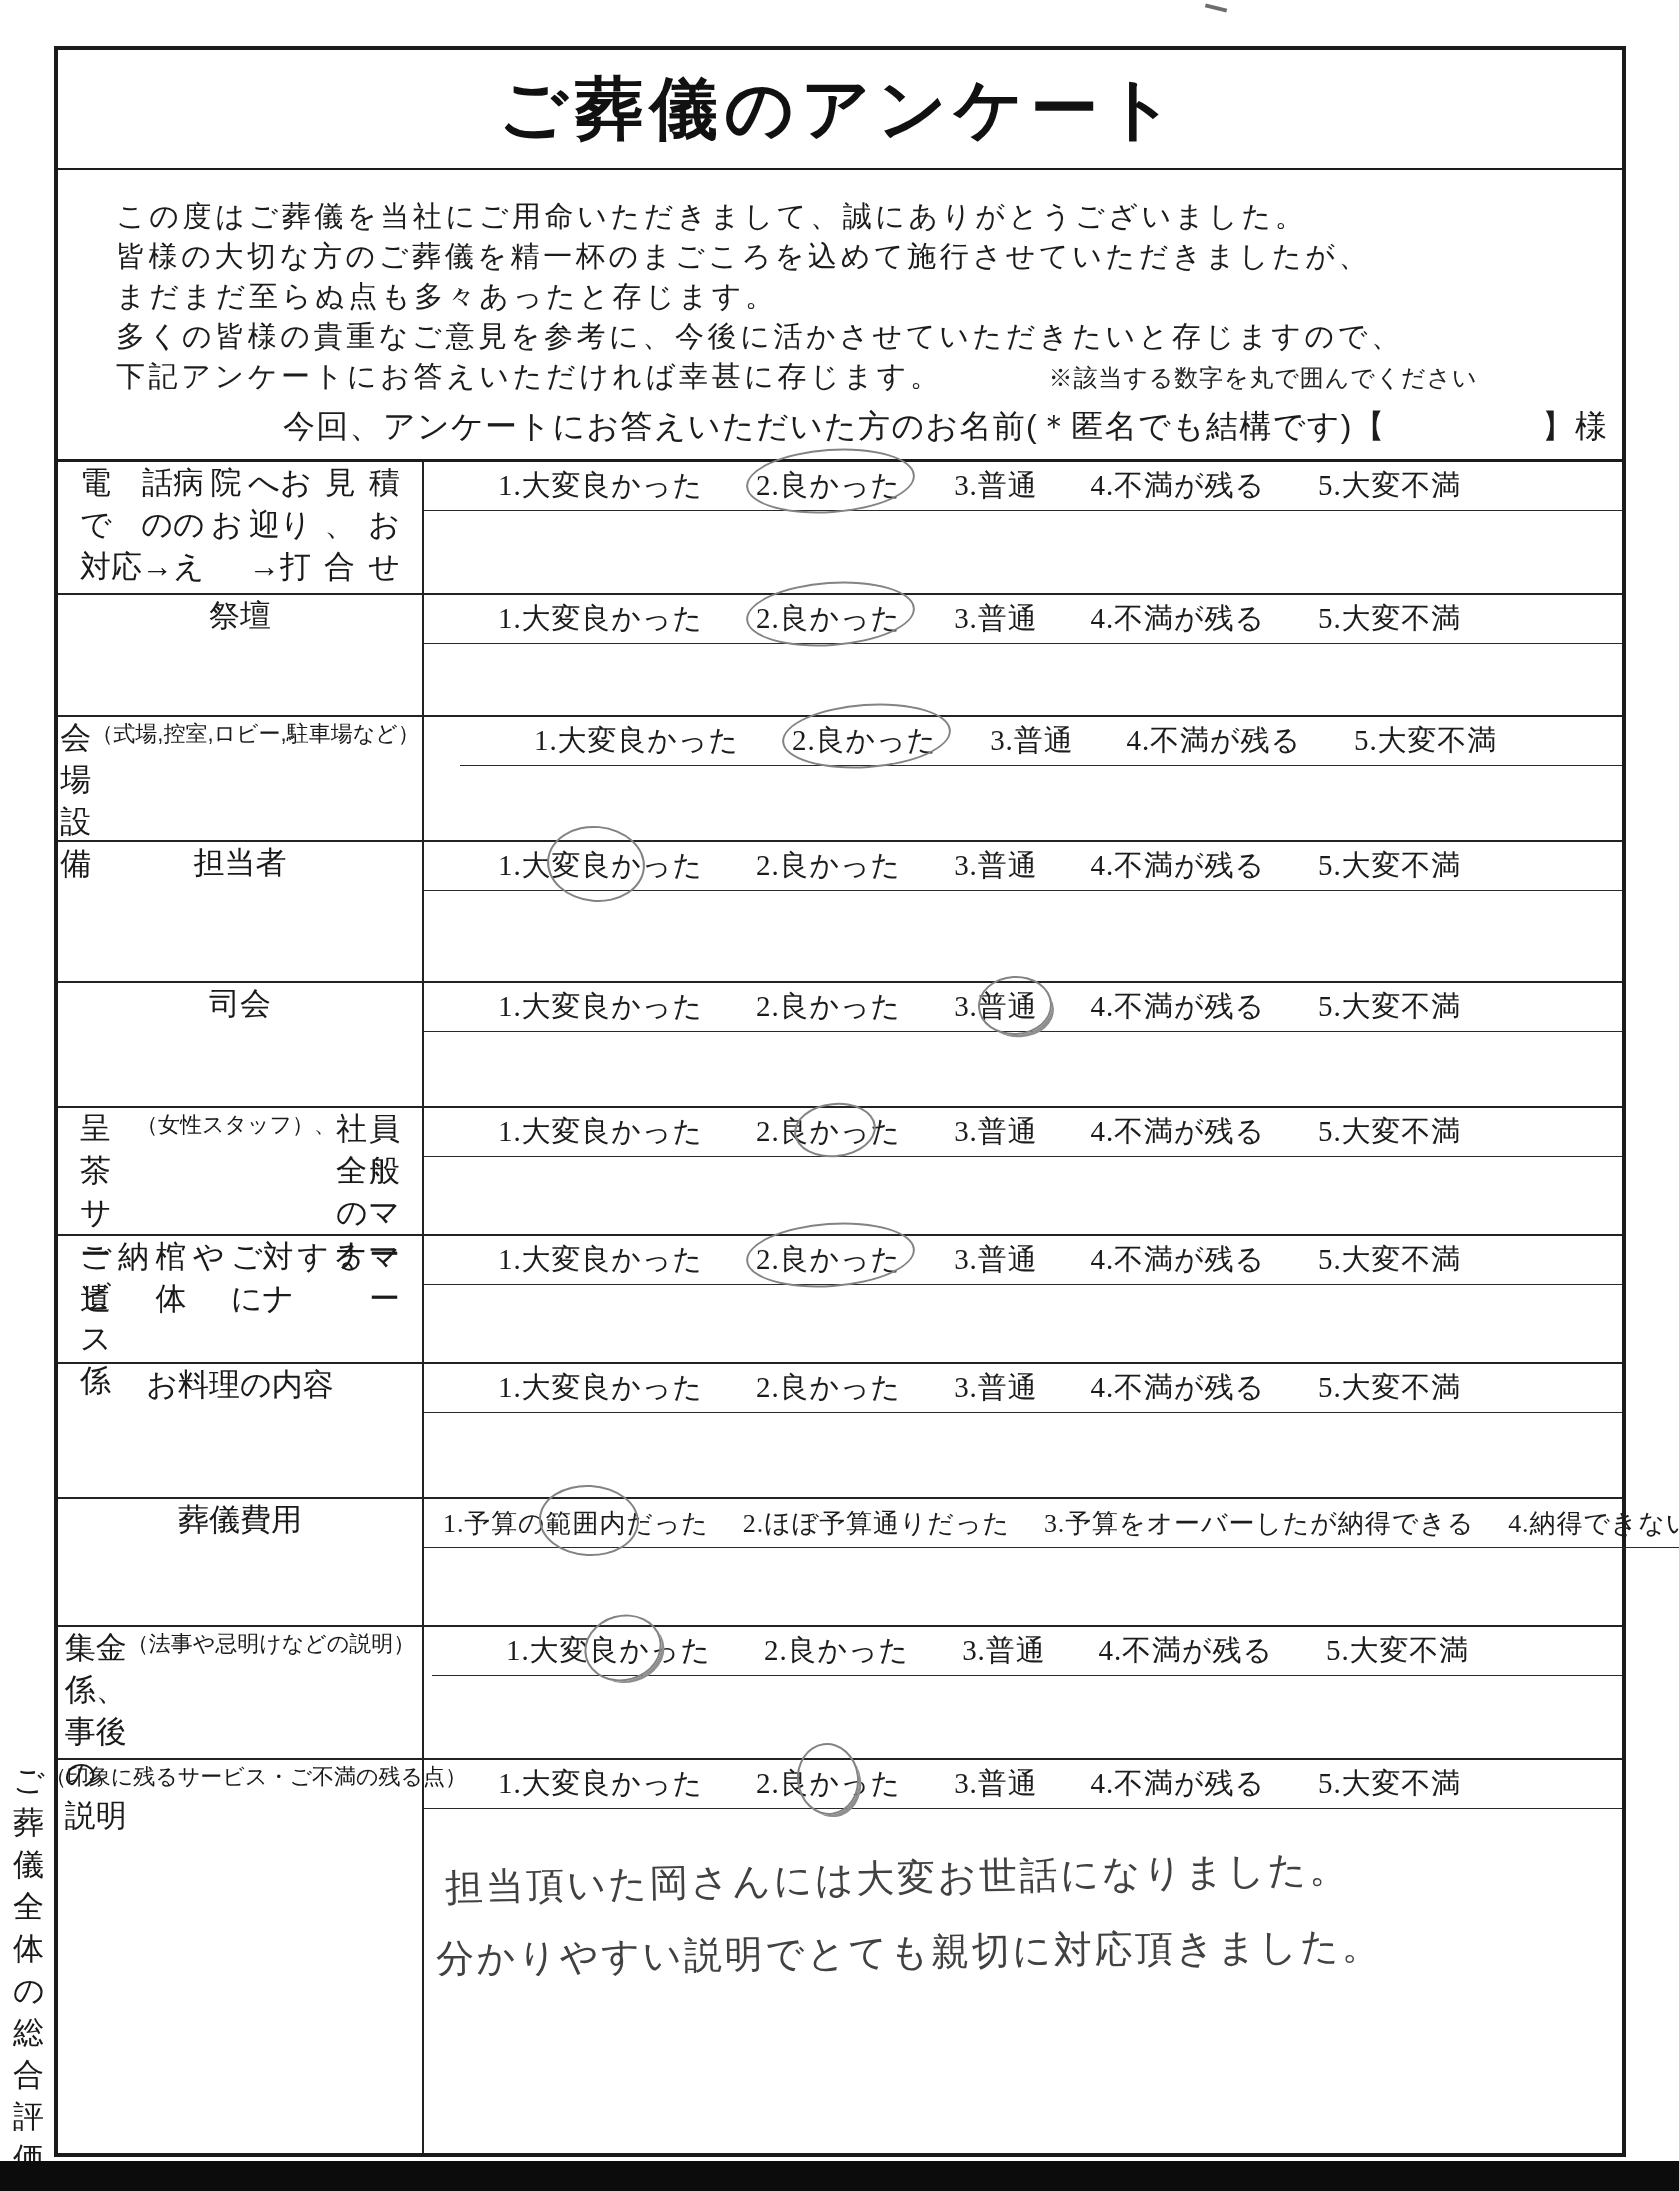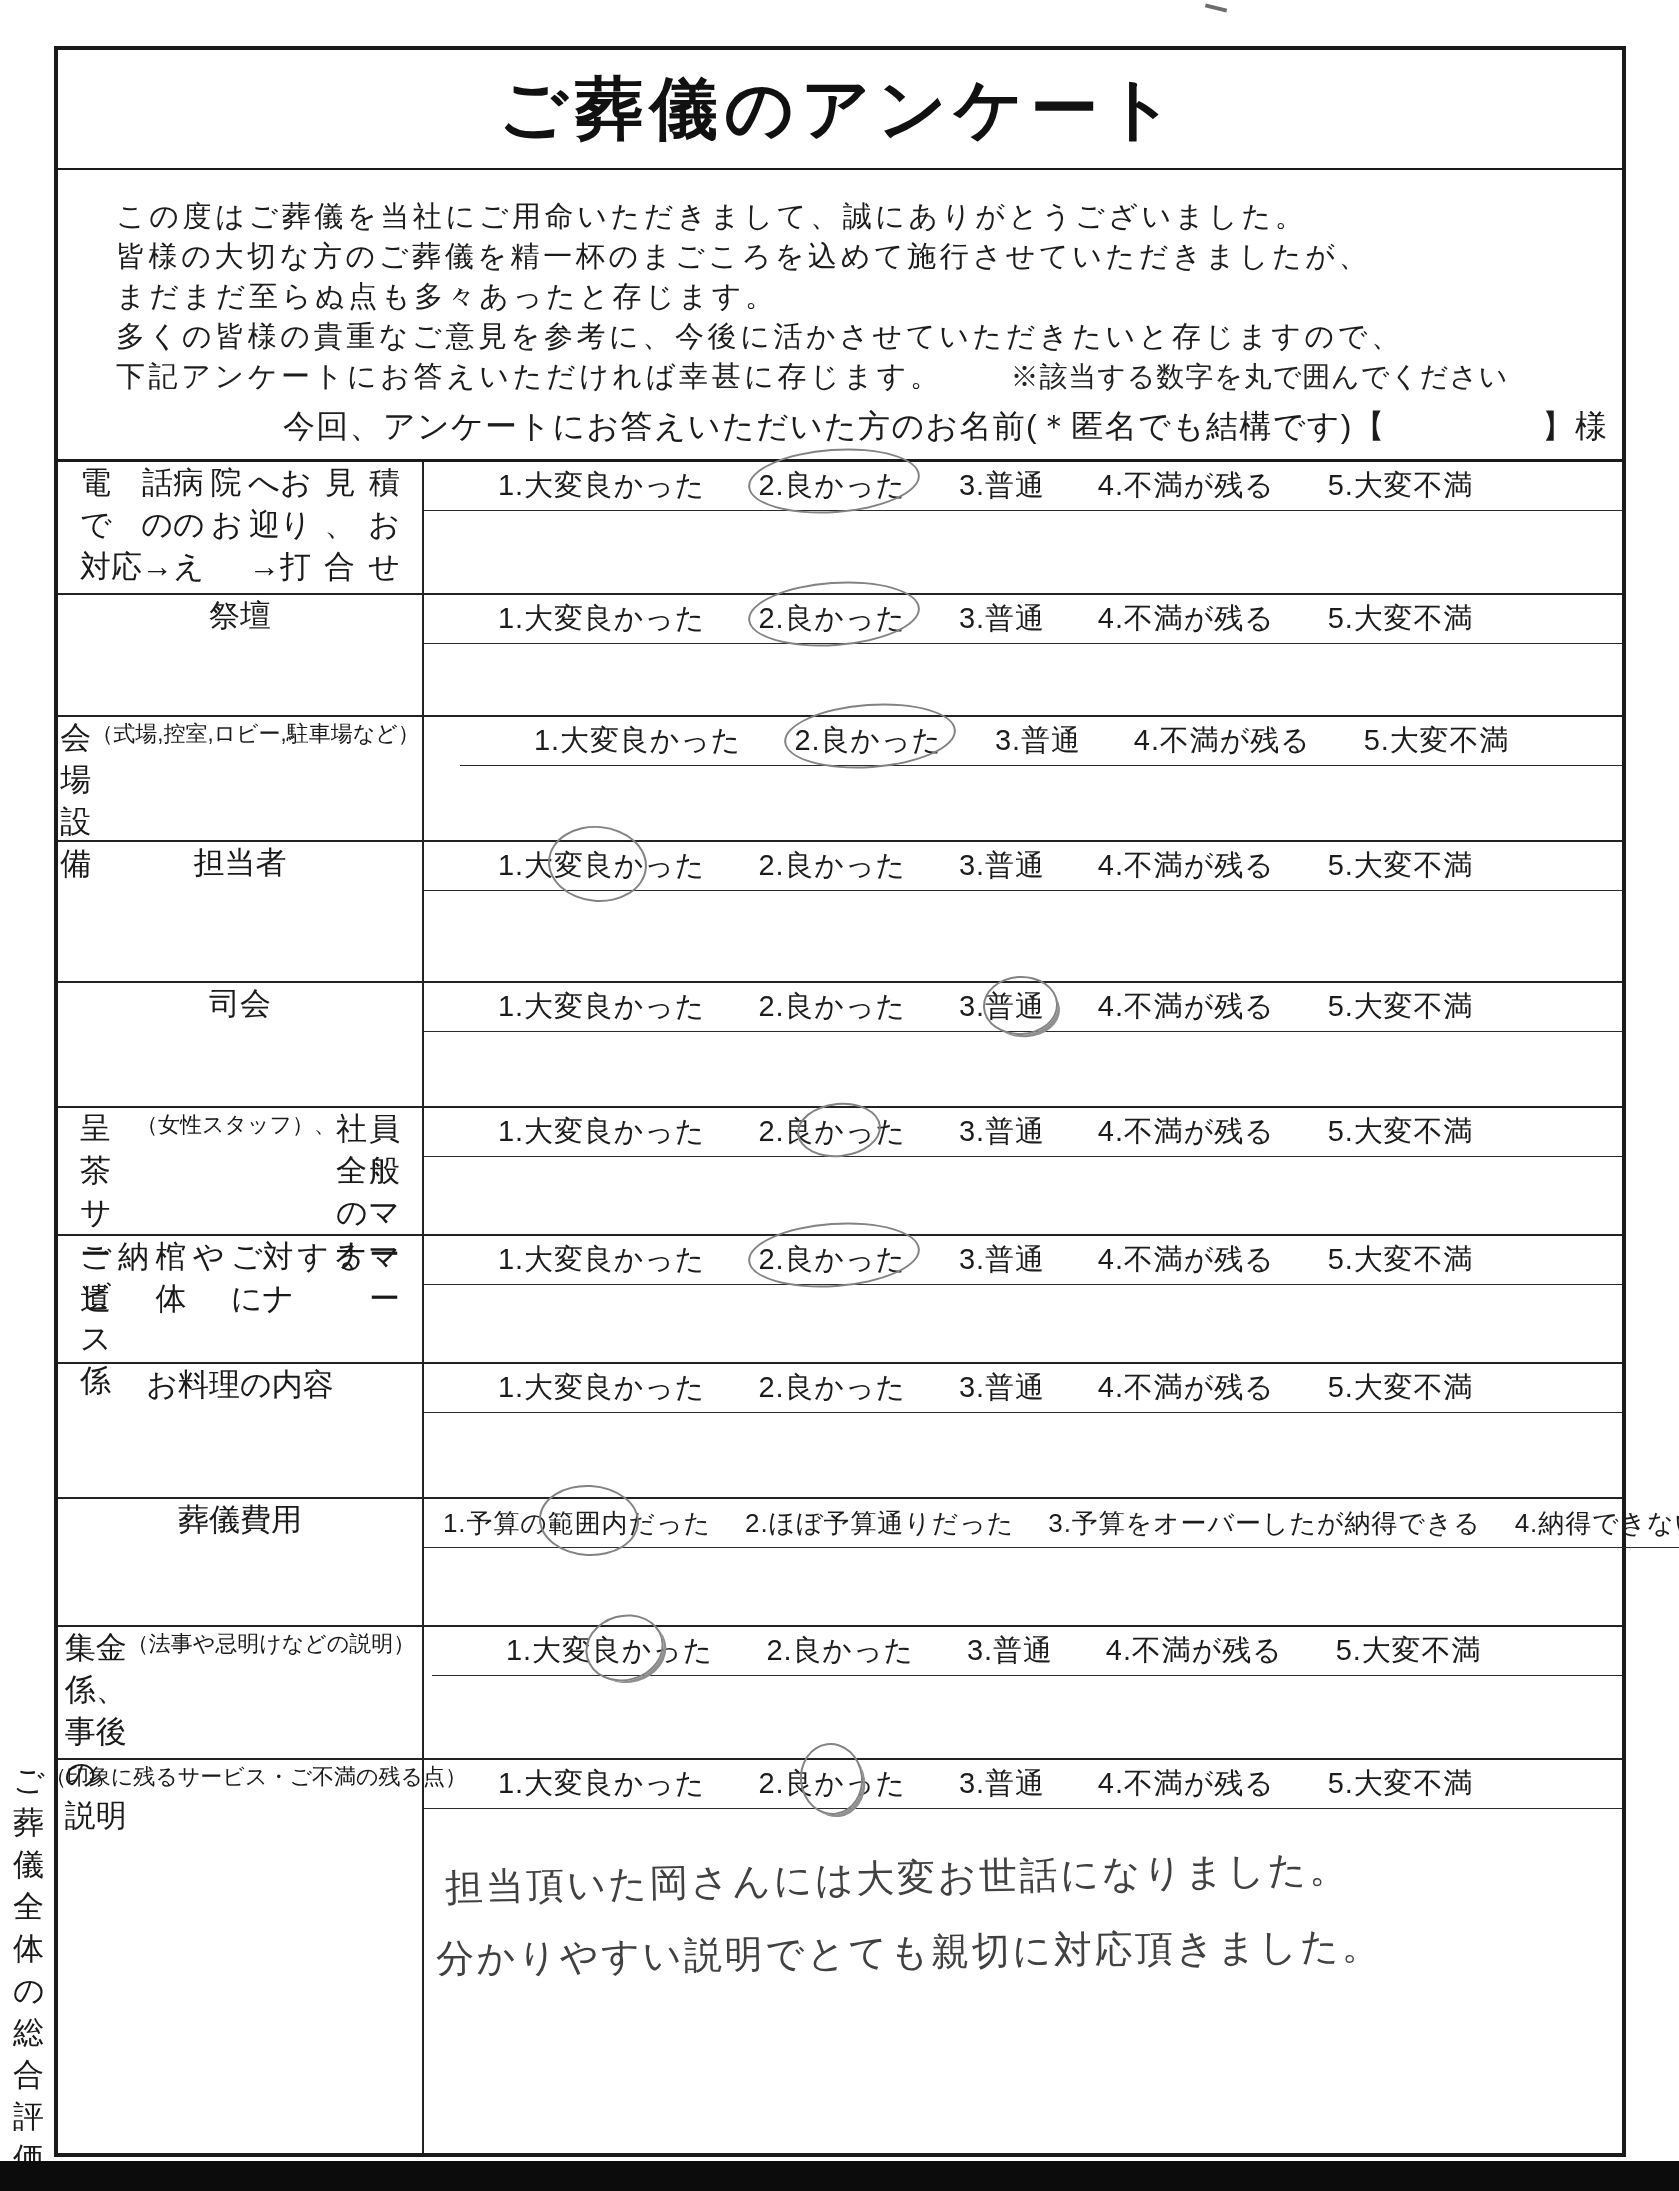--- a/index.html
+++ b/index.html
@@ -21,7 +21,7 @@
   .intro-section{padding:26px 0 0 58px;position:relative;}
   .intro-line{font-size:29px;letter-spacing:3.6px;line-height:40px;white-space:nowrap;}
   .line5-wrap{display:flex;align-items:baseline;}
-  .circle-note{font-size:28px;letter-spacing:0.9px;margin-left:68px;color:#222;white-space:nowrap;}
+  .circle-note{font-size:24px;letter-spacing:0.9px;margin-left:106px;color:#222;white-space:nowrap;}
   .name-line{
     display:flex;align-items:baseline;margin-top:8.6px;
     padding-left:167px;padding-right:13.7px;font-size:32px;letter-spacing:1.3px;white-space:nowrap;

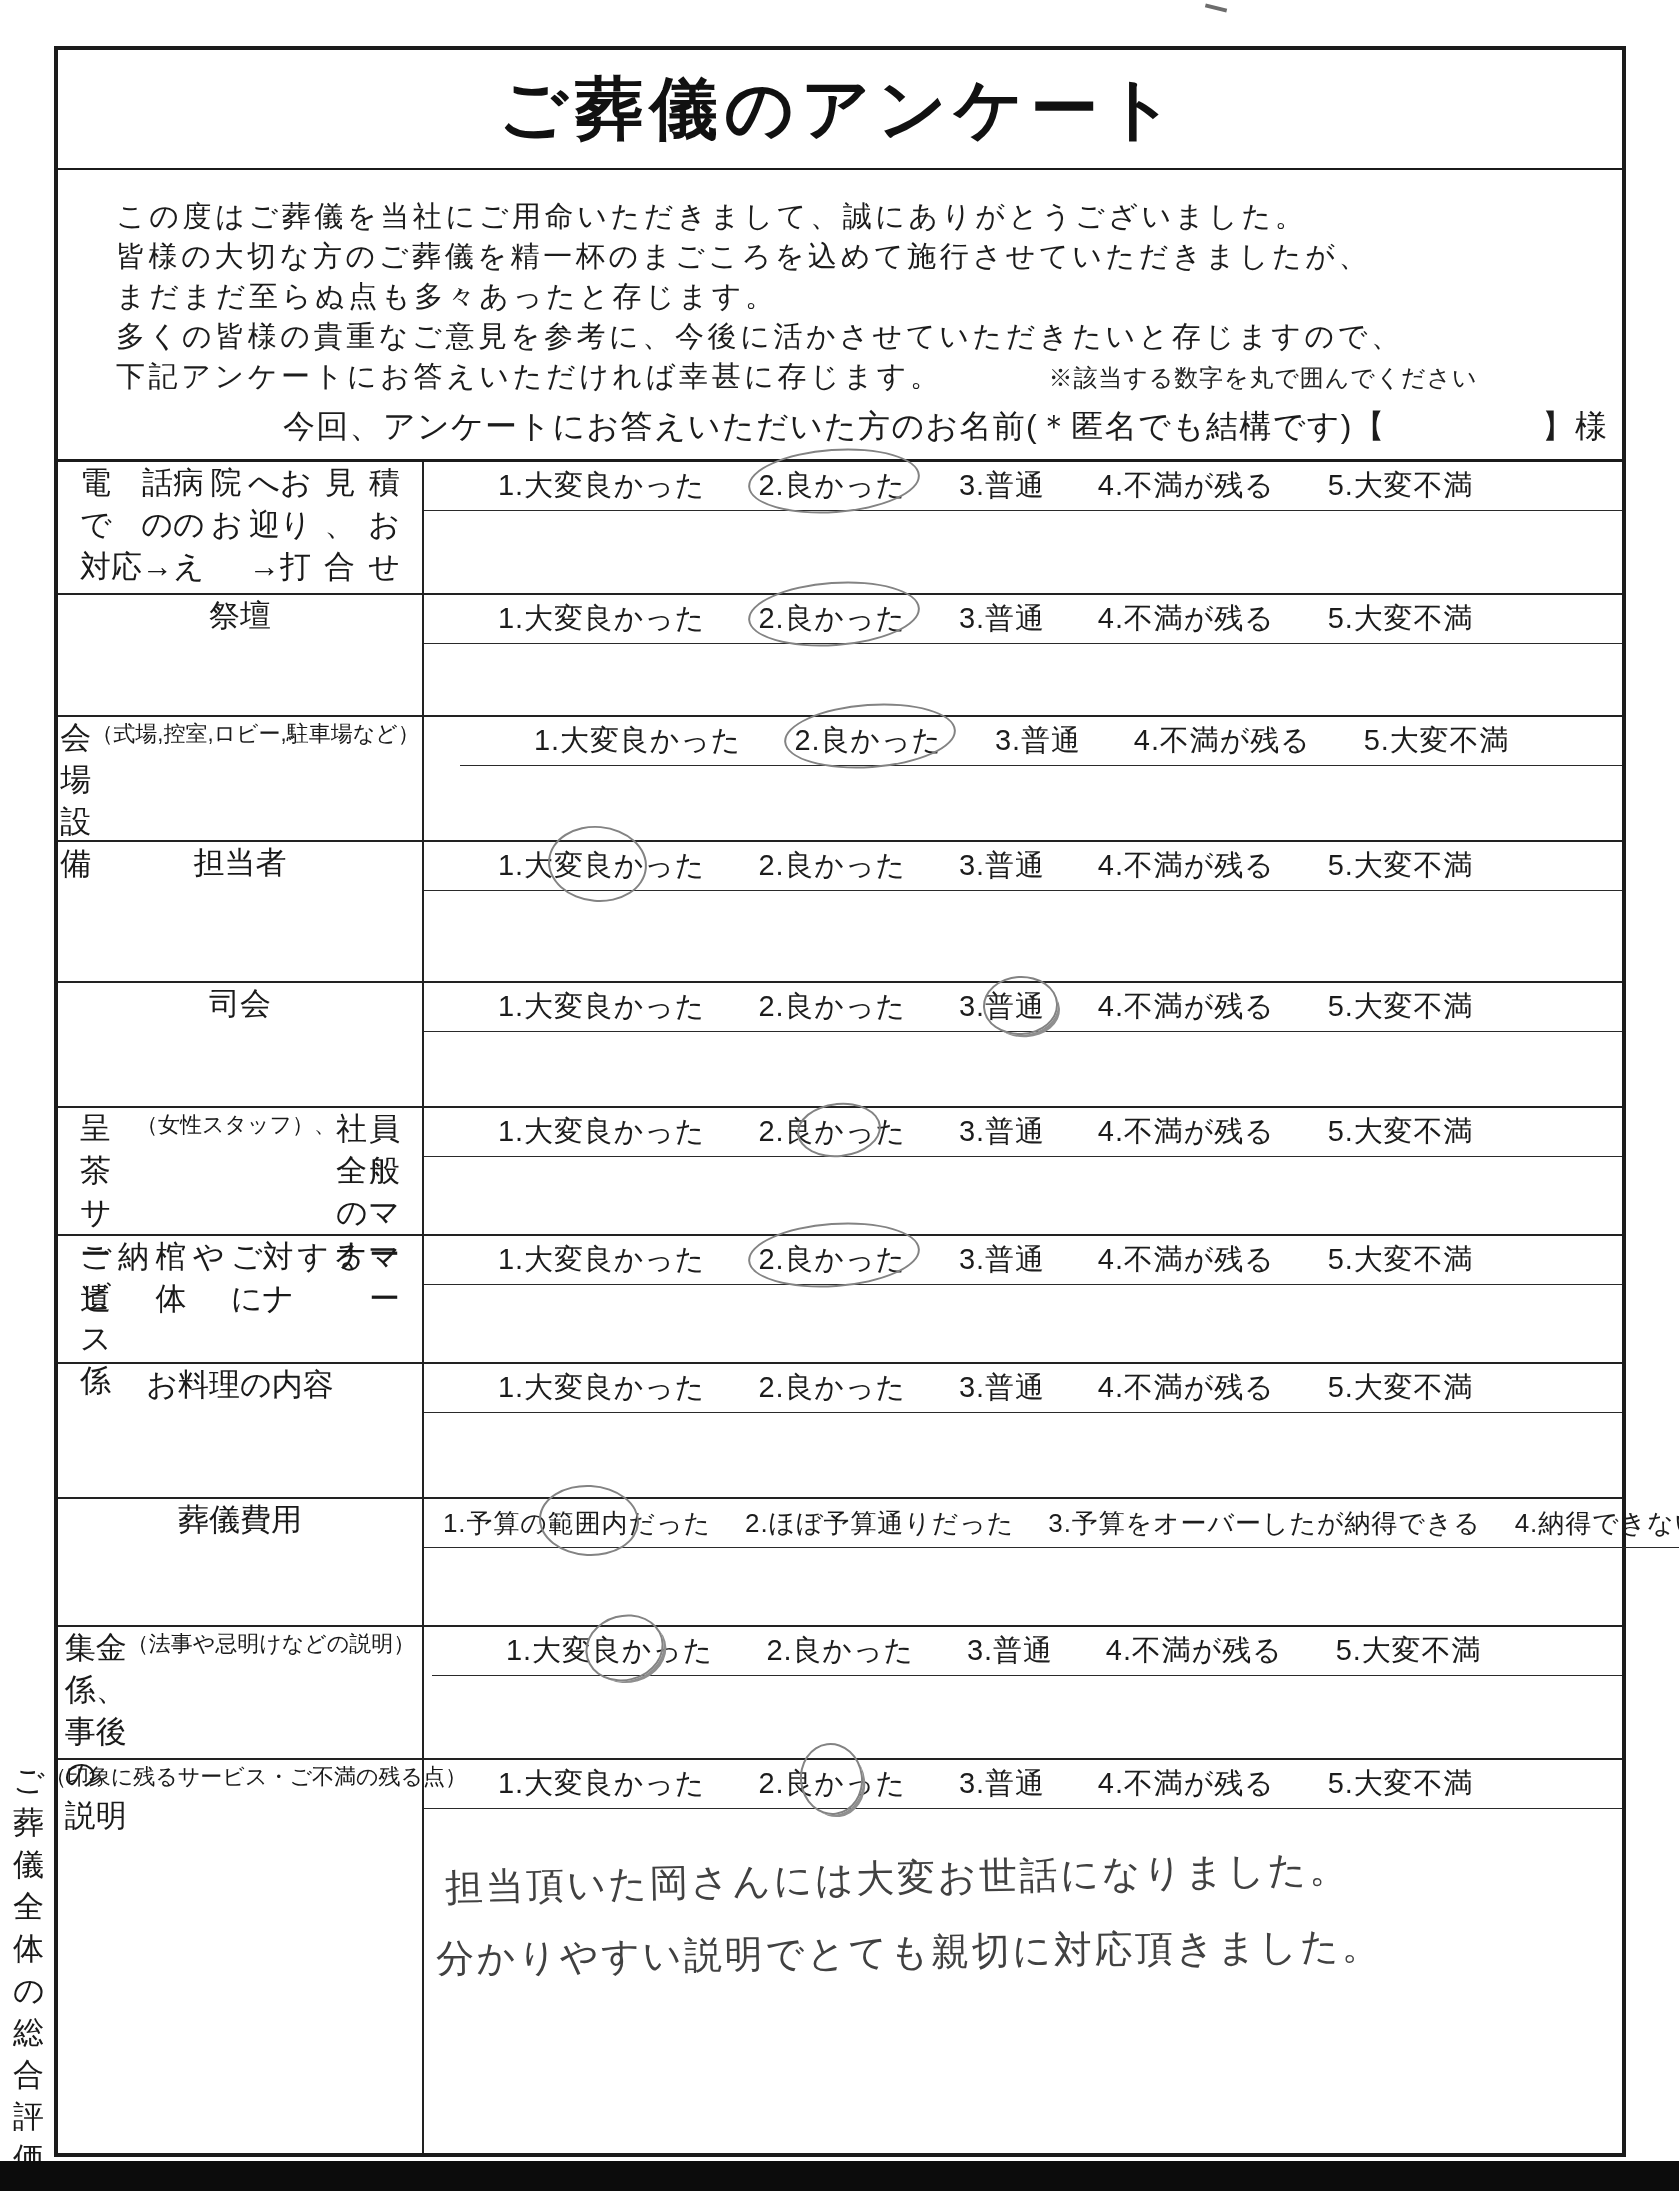--- a/index.html
+++ b/index.html
@@ -44,7 +44,7 @@
     text-align:justify;text-align-last:justify;color:#1a1a1a;
   }
   .label-sub{font-size:22px;line-height:34px;text-align:center;color:#1a1a1a;white-space:nowrap;}
-  .options-cell{flex:1;position:relative;overflow:visible;}
+  .options-cell{flex:1;position:relative;overflow:visible;font-family:Liberation Serif, serif;}
   .options-line{
     height:49px;display:flex;align-items:center;border-bottom:1.7px solid #2a2a2a;
     padding-left:74px;column-gap:53px;box-sizing:border-box;overflow:visible;

